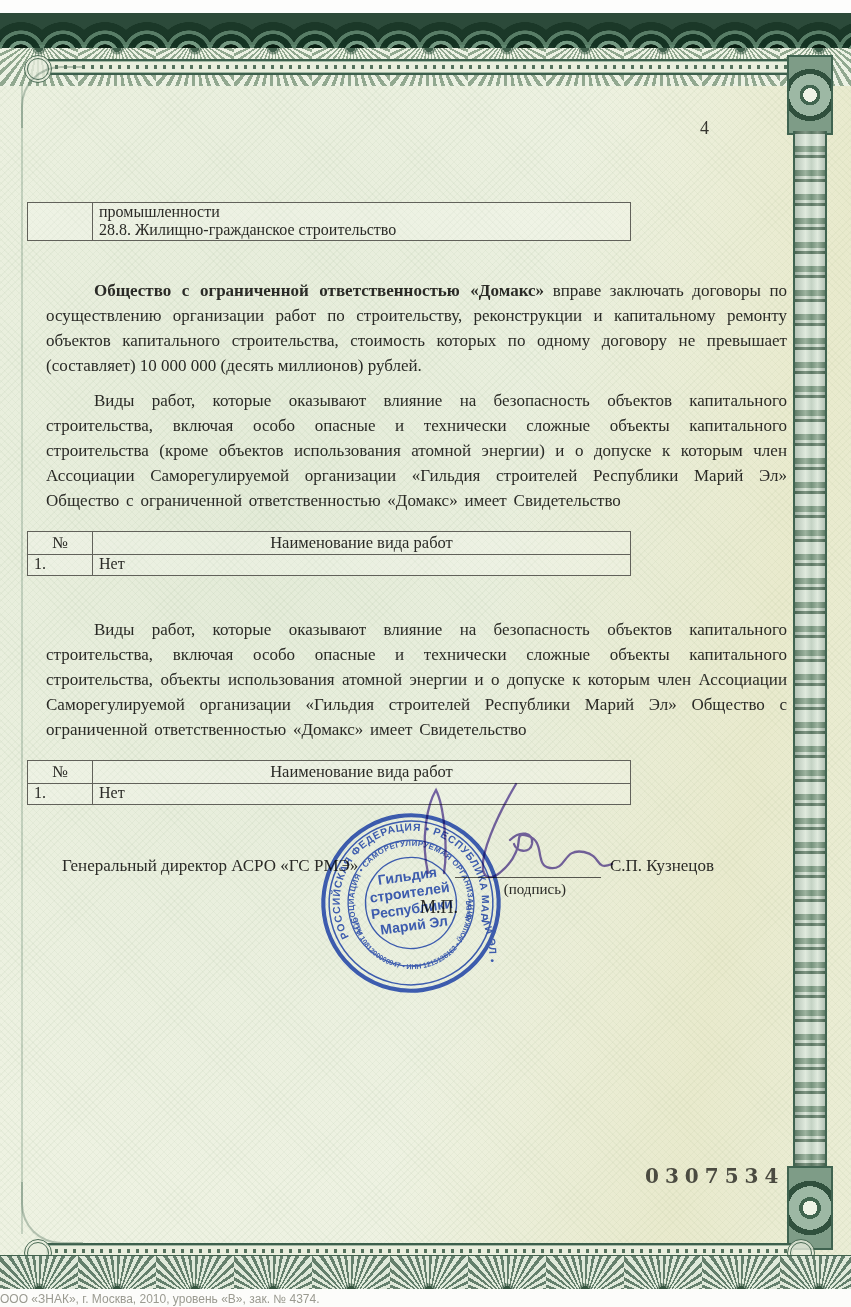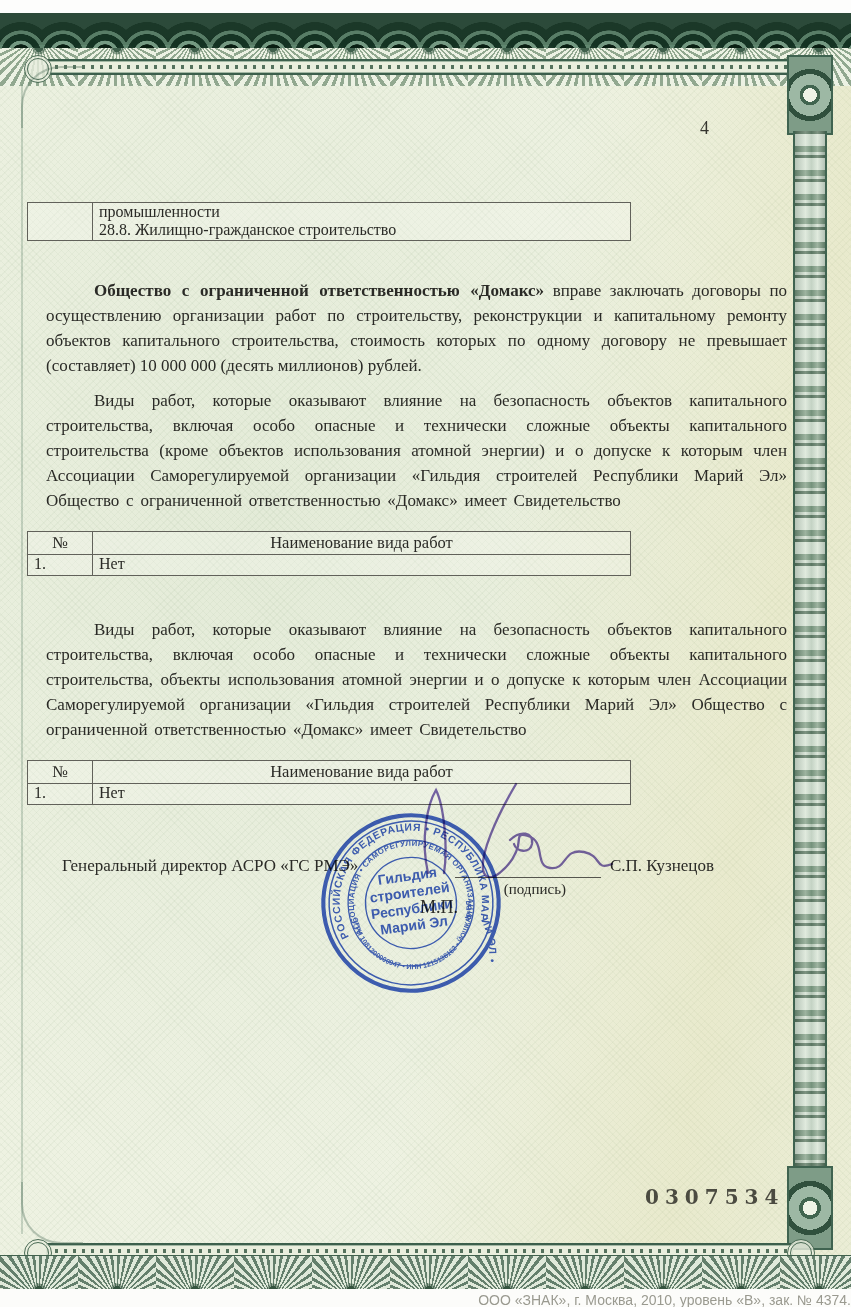--- a/index.html
+++ b/index.html
@@ -101,7 +101,7 @@
   .stamp{left:320px;top:812px;width:182px;height:182px;z-index:4;mix-blend-mode:multiply;opacity:.9;transform:rotate(-8deg);}
   .stamp text{fill:#2d51c4;font-family:"Liberation Sans",sans-serif;}
   .signature-svg{left:398px;top:778px;width:250px;height:125px;z-index:5;mix-blend-mode:multiply;}
-  .serial{left:645px;top:1164px;font-family:"DejaVu Serif",serif;font-size:20px;letter-spacing:6px;color:#4b4b41;font-weight:600;margin-top:21px;}
+  .serial{left:645px;top:1164px;font-family:"DejaVu Serif",serif;font-size:20px;letter-spacing:6px;color:#4b4b41;font-weight:600;}
   .imprint{left:0;top:1292px;width:100%;text-align:right;font-family:"Liberation Sans",sans-serif;font-size:14px;color:#9a9a90;}
 </style>
 </head>

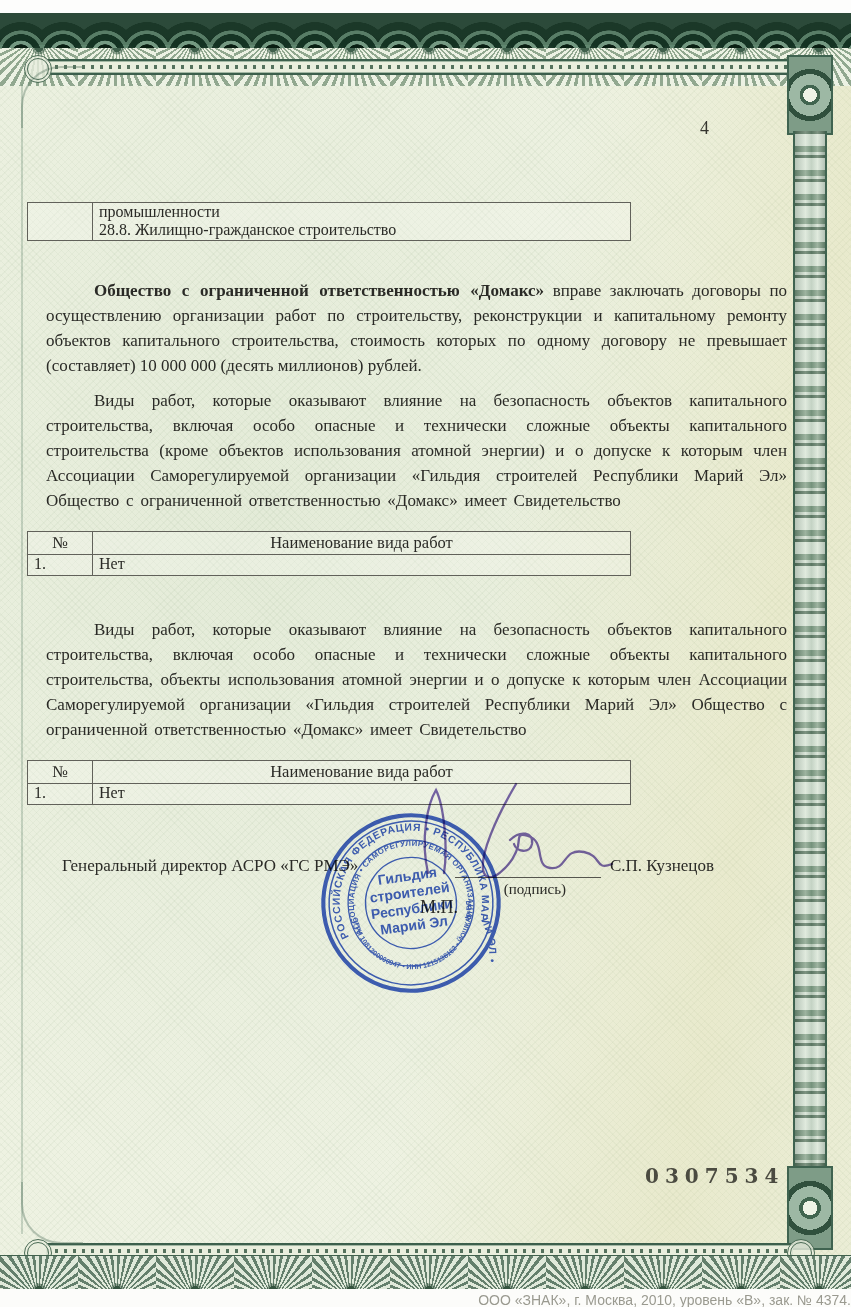--- a/index.html
+++ b/index.html
@@ -102,7 +102,7 @@
   .stamp text{fill:#2d51c4;font-family:"Liberation Sans",sans-serif;}
   .signature-svg{left:398px;top:778px;width:250px;height:125px;z-index:5;mix-blend-mode:multiply;}
   .serial{left:645px;top:1164px;font-family:"DejaVu Serif",serif;font-size:20px;letter-spacing:6px;color:#4b4b41;font-weight:600;}
-  .imprint{left:0;top:1292px;width:100%;text-align:right;font-family:"Liberation Sans",sans-serif;font-size:14px;color:#9a9a90;}
+  .imprint{left:0;top:1292px;width:100%;text-align:left;font-family:"Liberation Sans",sans-serif;font-size:12px;color:#9a9a90;}
 </style>
 </head>
 <body>

